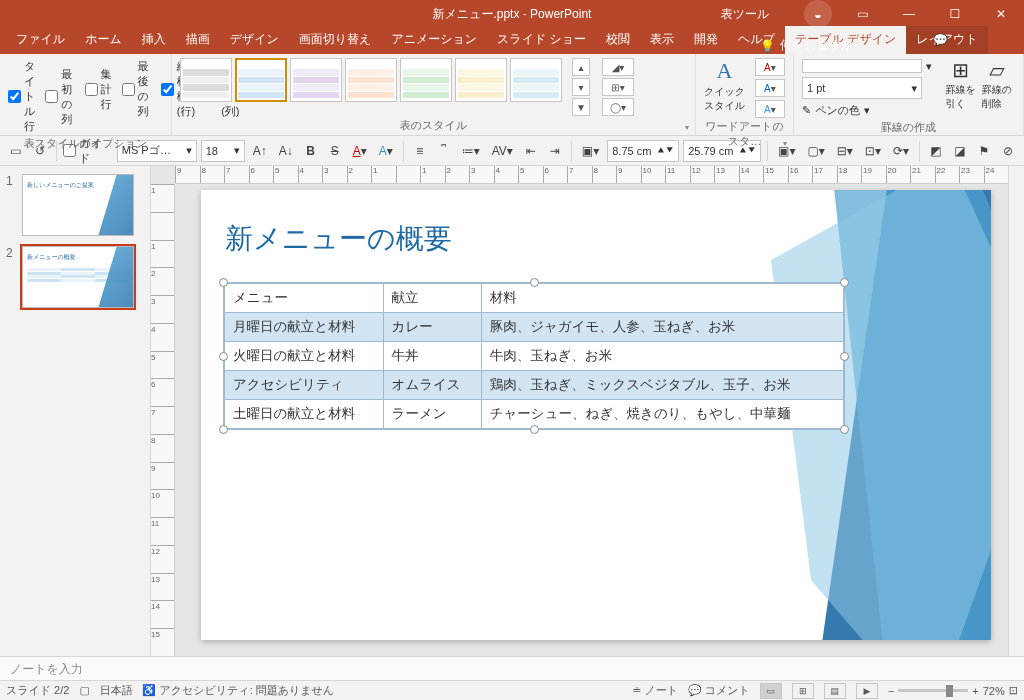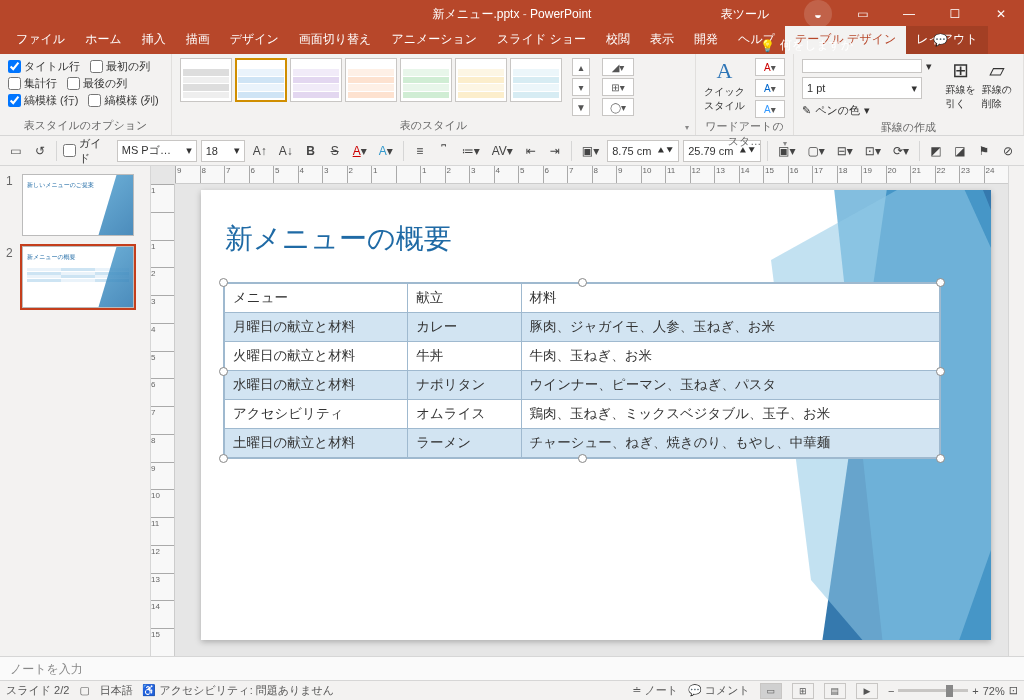--- a/index.html
+++ b/index.html
@@ -136,7 +136,7 @@
 
 <div class="ribbon">
   <div class="group" style="width:172px">
-    <div class="body" style="flex-direction:column;gap:0">
+    <div class="body" style="flex-direction:row;gap:12px">
       <div style="display:flex;gap:10px">
         <label class="chk">
             <input type="checkbox" checked="" style="">

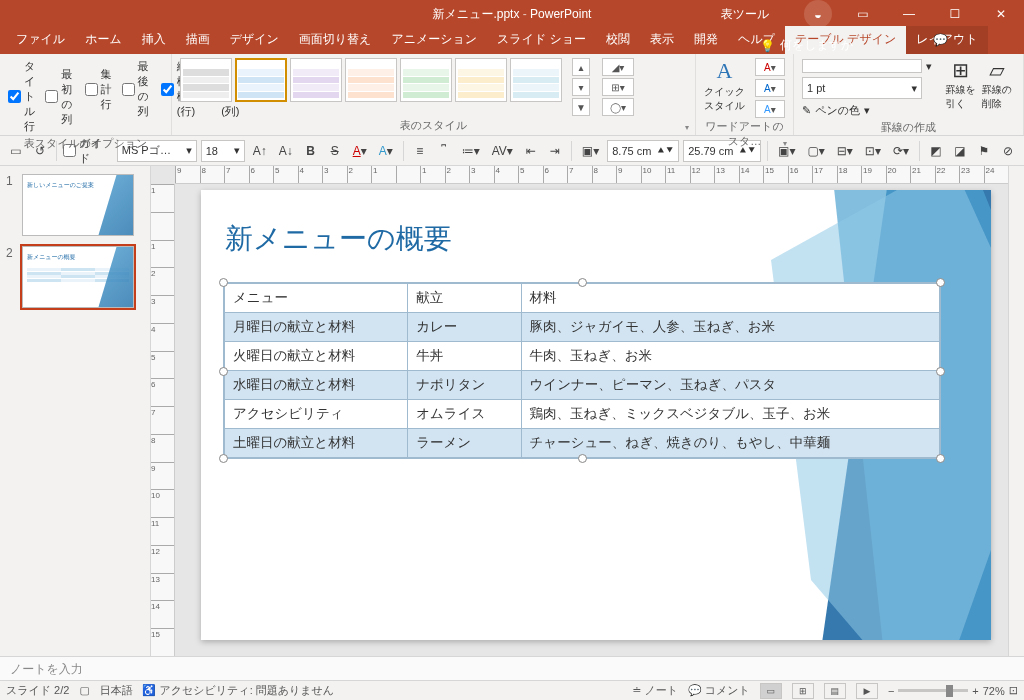--- a/index.html
+++ b/index.html
@@ -73,7 +73,7 @@
 .deco svg { width:100%; height:100%; }
 .slidetitle { position:absolute; left:24px; top:30px; font-size:28px; color:#1f6aa5; font-weight:400; }
 
-.tblwrap { position:absolute; left:22px; top:92px; width:718px; border:1px solid #9fb9cf; }
+.tblwrap { position:absolute; left:22px; top:92px; width:622px; border:1px solid #9fb9cf; }
 .tblwrap .handle { position:absolute; width:9px; height:9px; background:#fff; border:1px solid #888; border-radius:50%; }
 .tblwrap .h-nw{left:-5px;top:-5px}.tblwrap .h-n{left:50%;top:-5px;margin-left:-4px}.tblwrap .h-ne{right:-5px;top:-5px}
 .tblwrap .h-w{left:-5px;top:50%;margin-top:-4px}.tblwrap .h-e{right:-5px;top:50%;margin-top:-4px}

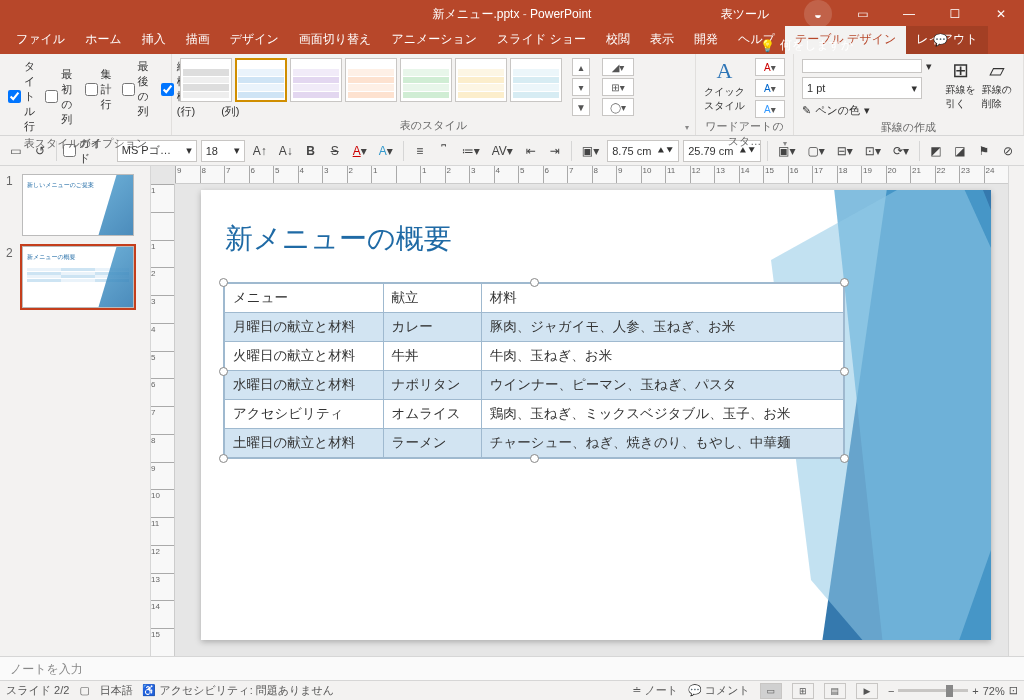--- a/index.html
+++ b/index.html
@@ -465,11 +465,6 @@
                 <td>牛肉、玉ねぎ、お米</td>
               </tr>
               <tr>
-                <td>水曜日の献立と材料</td>
-                <td>ナポリタン</td>
-                <td>ウインナー、ピーマン、玉ねぎ、パスタ</td>
-              </tr>
-              <tr>
                 <td>アクセシビリティ</td>
                 <td>オムライス</td>
                 <td>鶏肉、玉ねぎ、ミックスベジタブル、玉子、お米</td>

